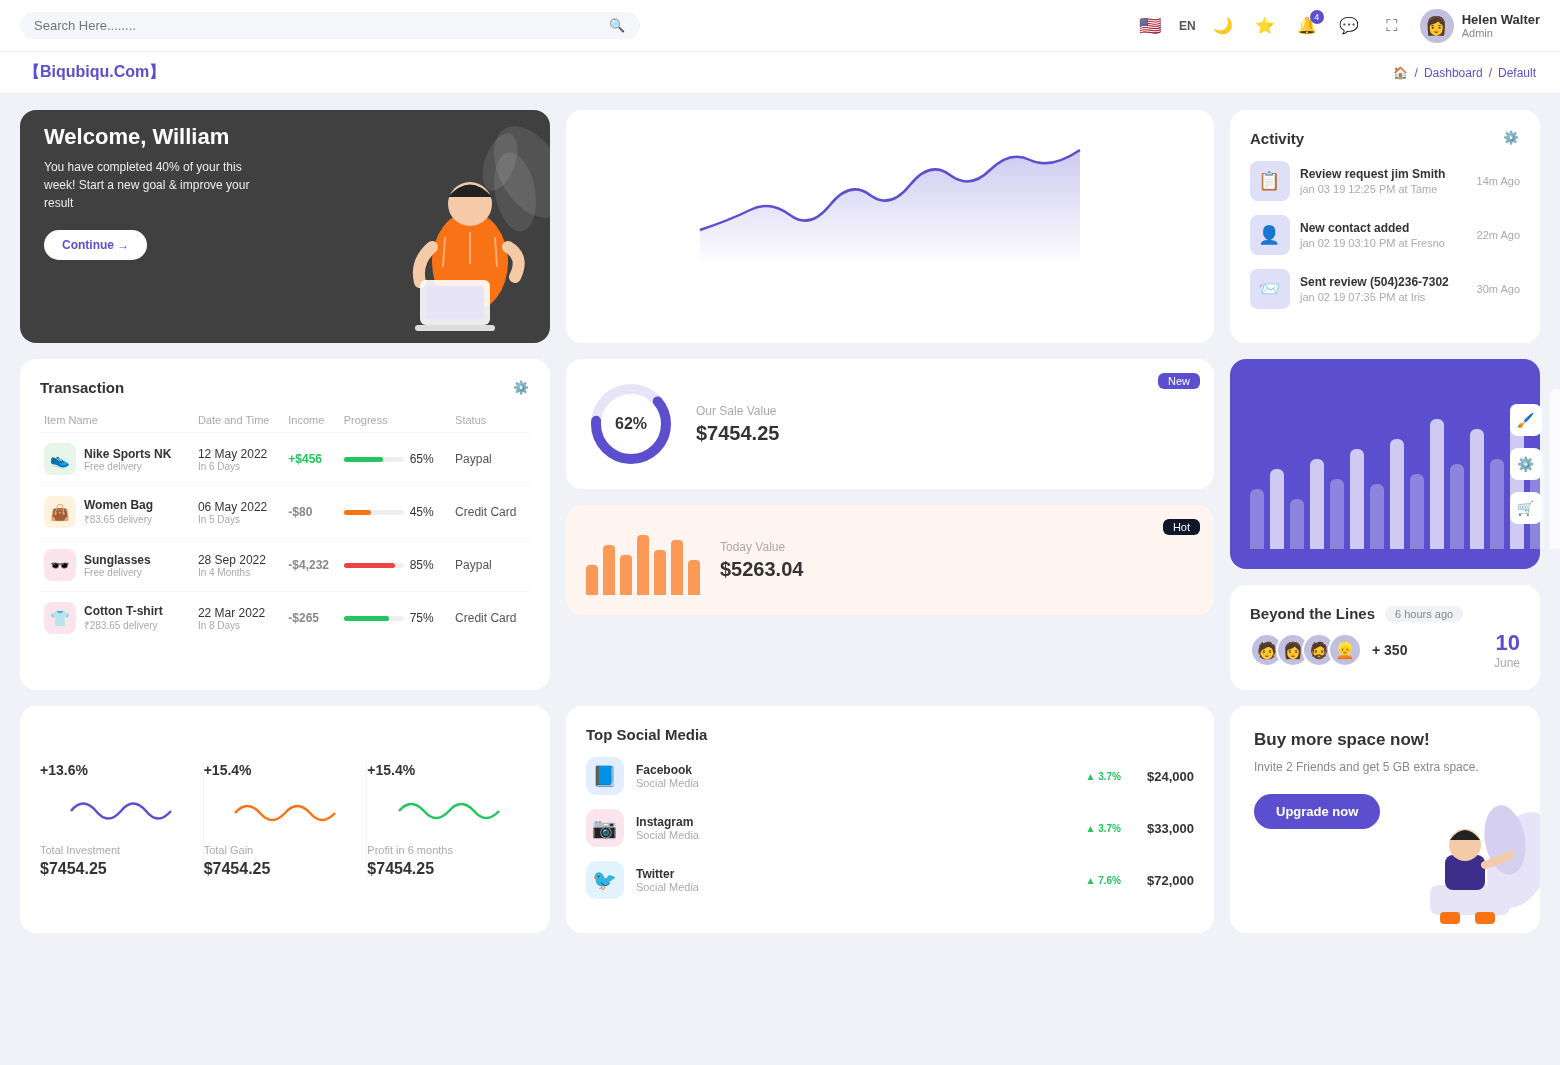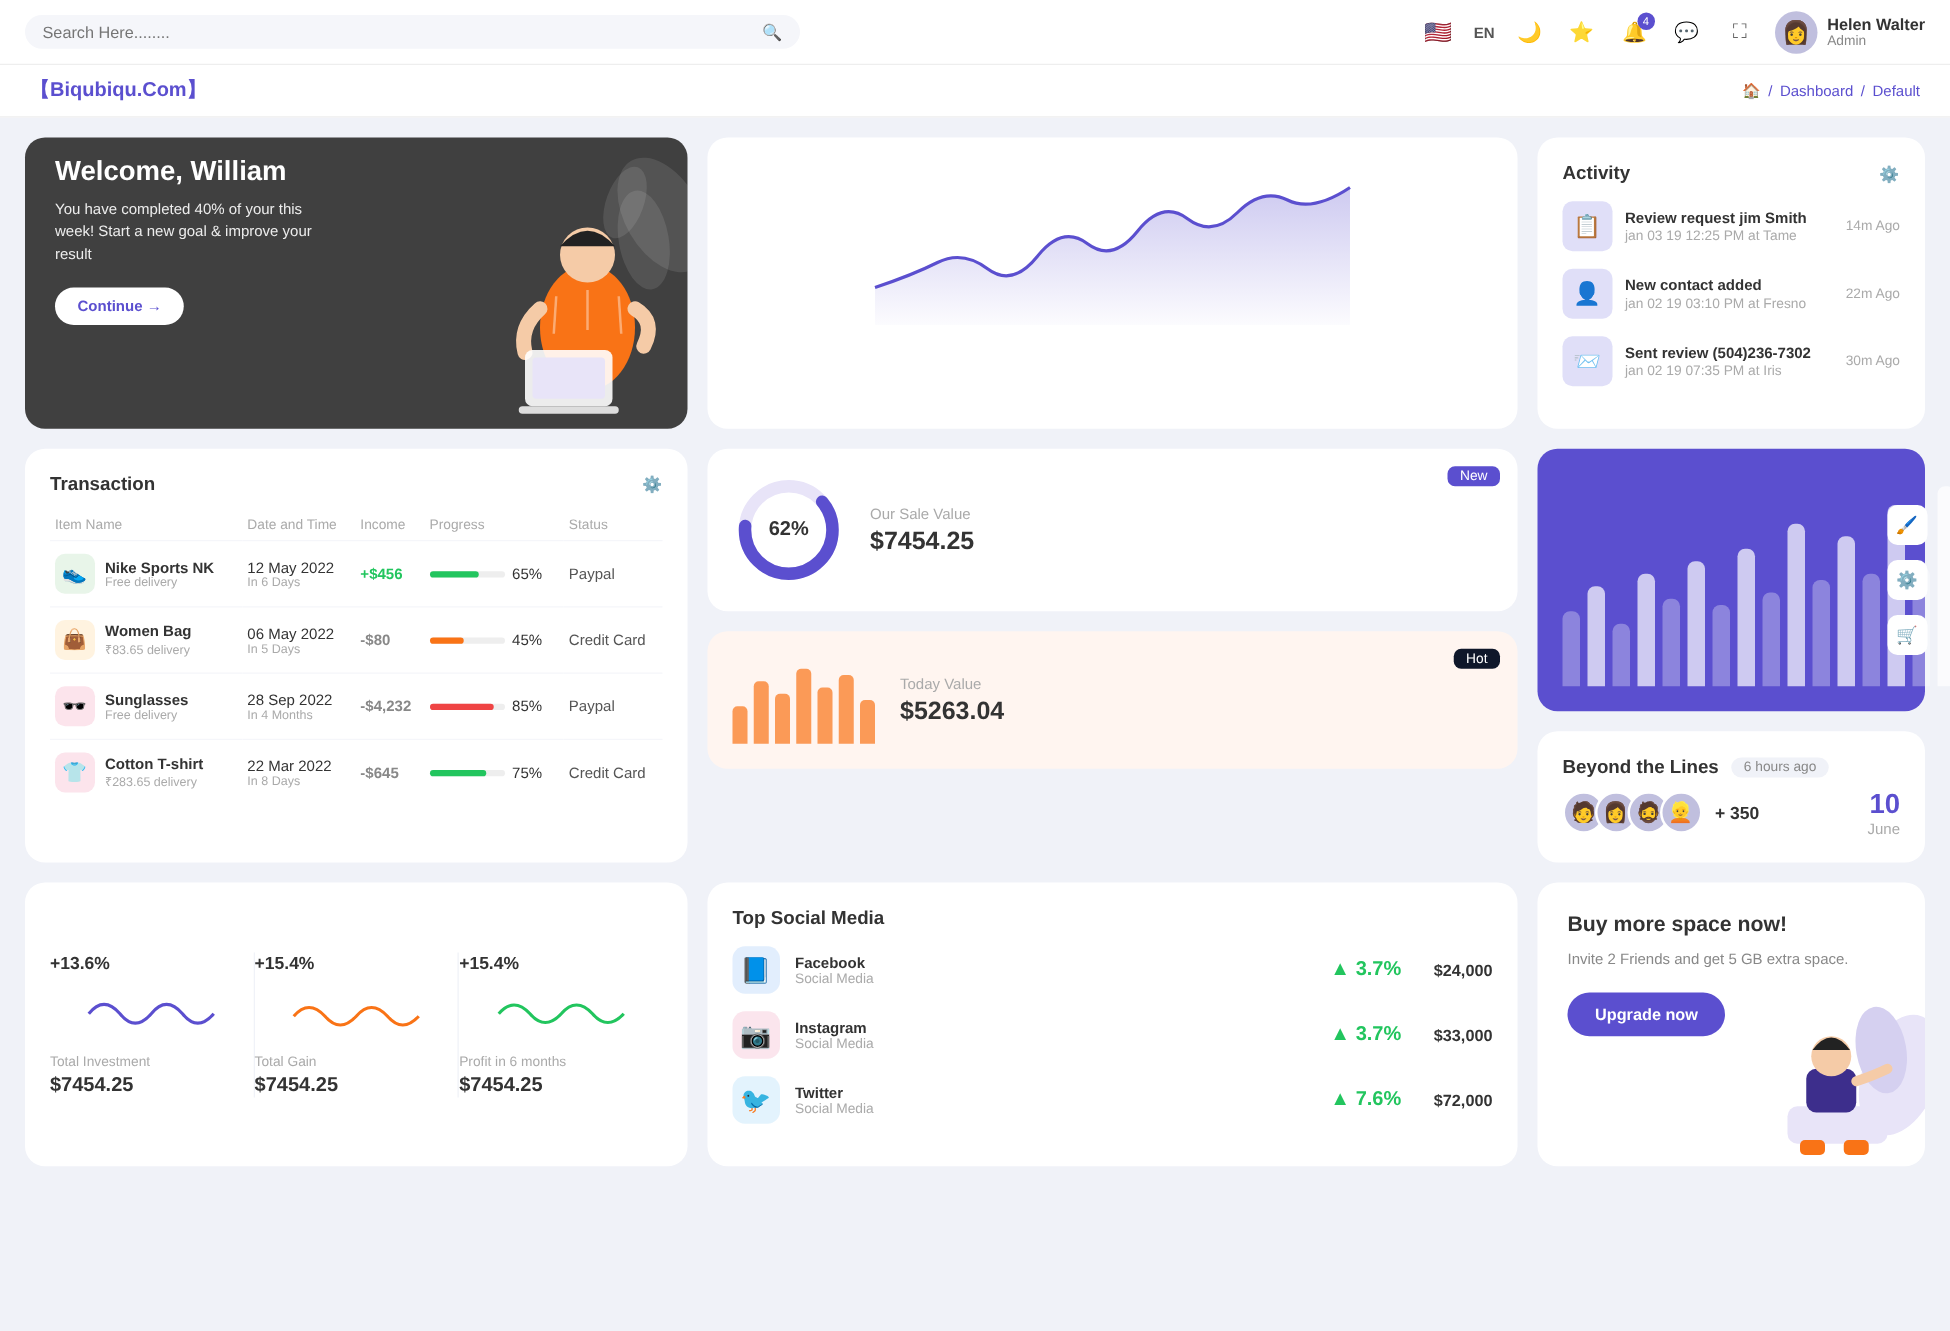--- a/index.html
+++ b/index.html
@@ -93,7 +93,7 @@
 
     
     .activity-card { background: #fff; border-radius: 16px; padding: 20px; }
-    .activity-header { display: flex; justify-content: space-between; align-items: flex-end; margin-bottom: 14px; }
+    .activity-header { display: flex; justify-content: space-between; align-items: flex-start; margin-bottom: 14px; }
     .activity-item { display: flex; align-items: center; gap: 10px; margin-bottom: 14px; }
     .activity-thumb { width: 40px; height: 40px; border-radius: 8px; background: #e0dff8; flex-shrink: 0; overflow: hidden; display: flex; align-items: center; justify-content: center; font-size: 18px; }
     .activity-text .title { font-size: 12px; font-weight: 600; }

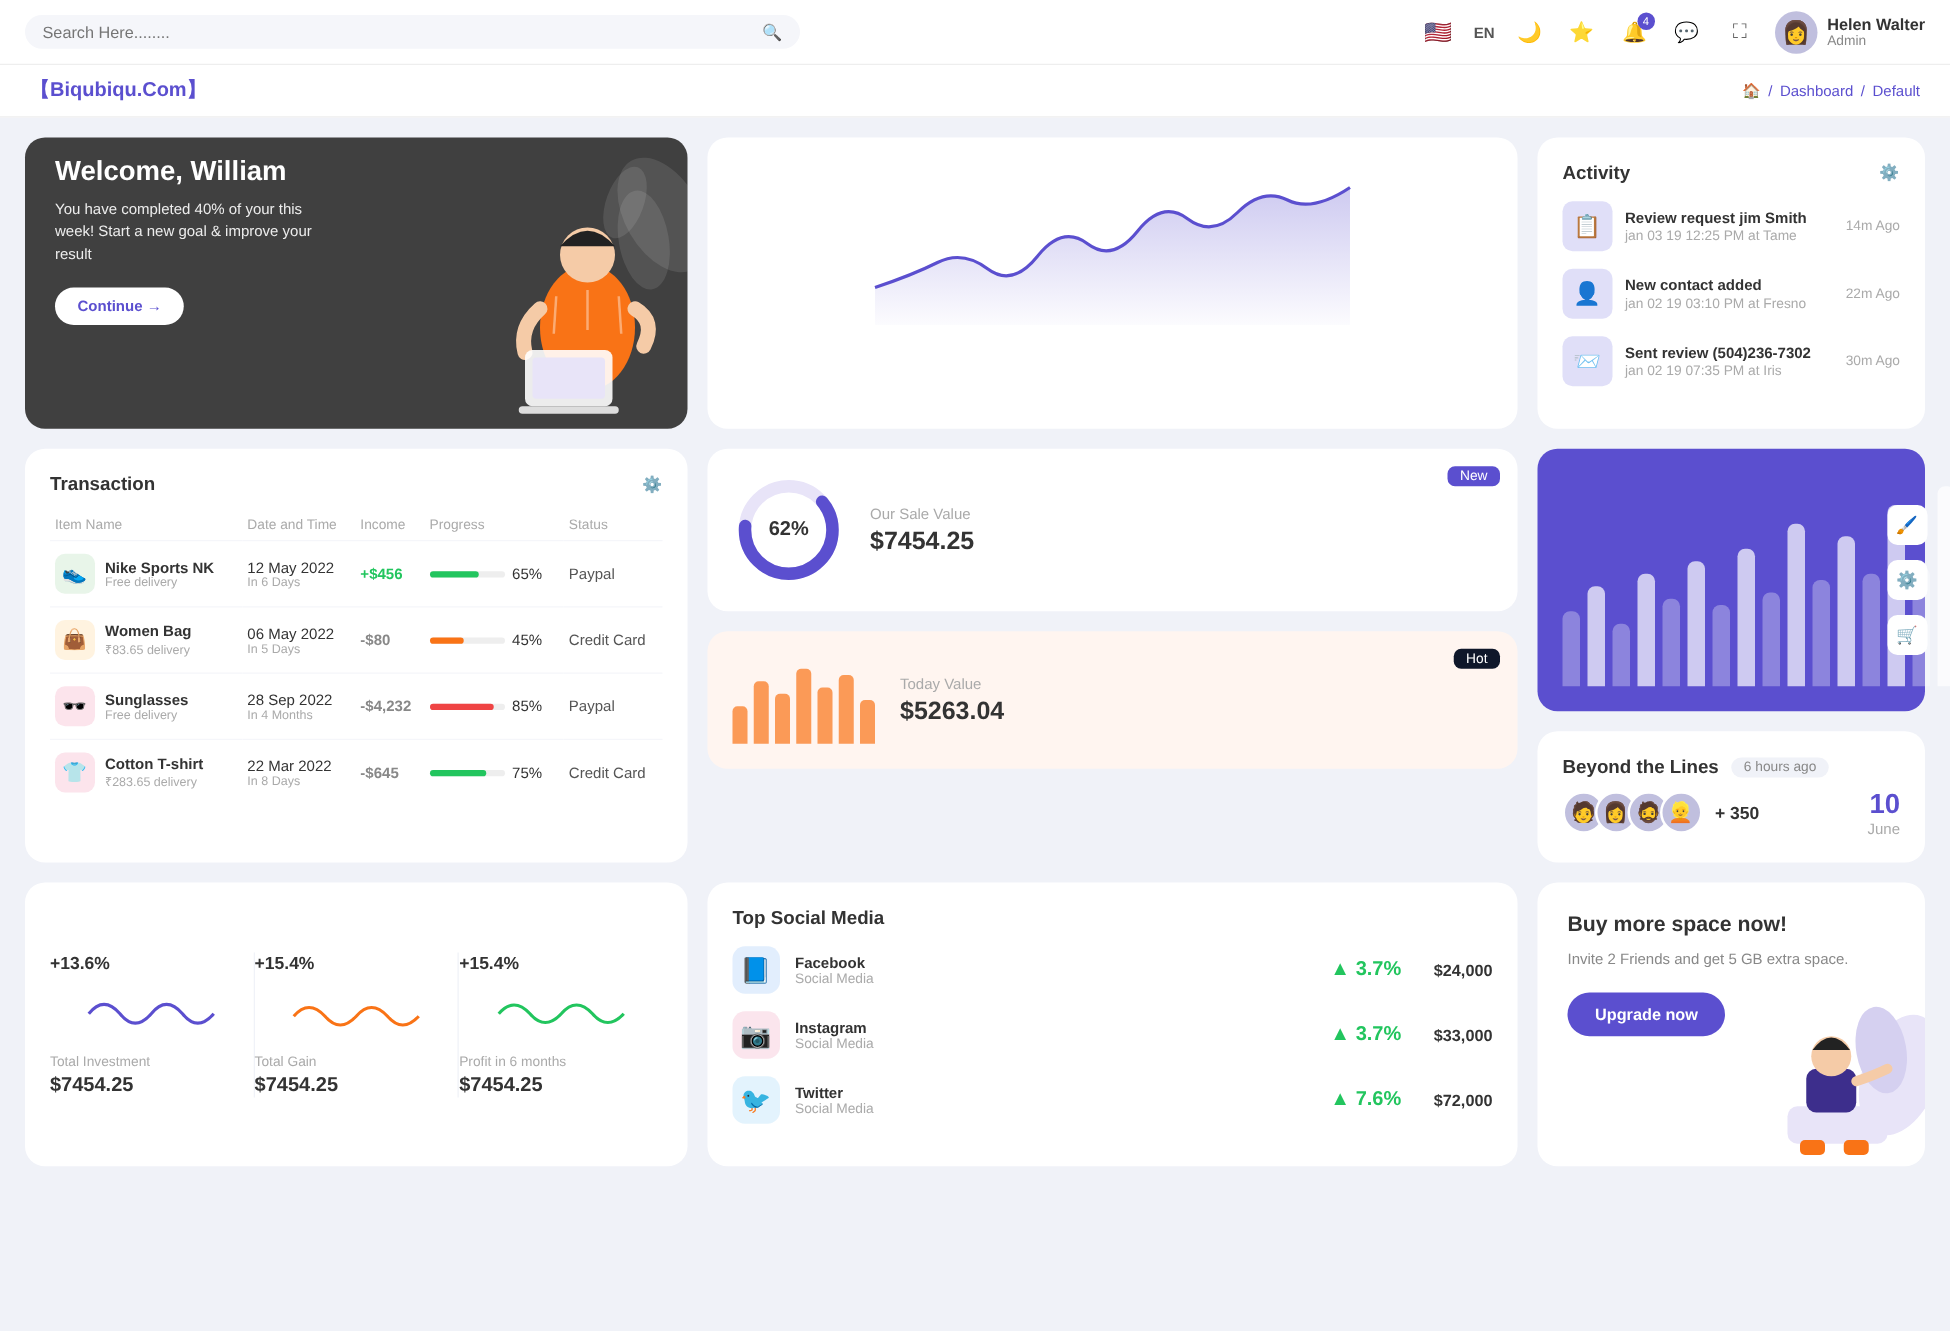--- a/index.html
+++ b/index.html
@@ -419,7 +419,7 @@
         <div>22 Mar 2022</div>
         <div style="color:#aaa;font-size:10px;">In 8 Days</div>
       </td>
-      <td class="income-neg">-$645</td>
+      <td class="income-neg">-$265</td>
       <td>
         <div class="progress-bar-wrap">
           <div class="progress-bar">

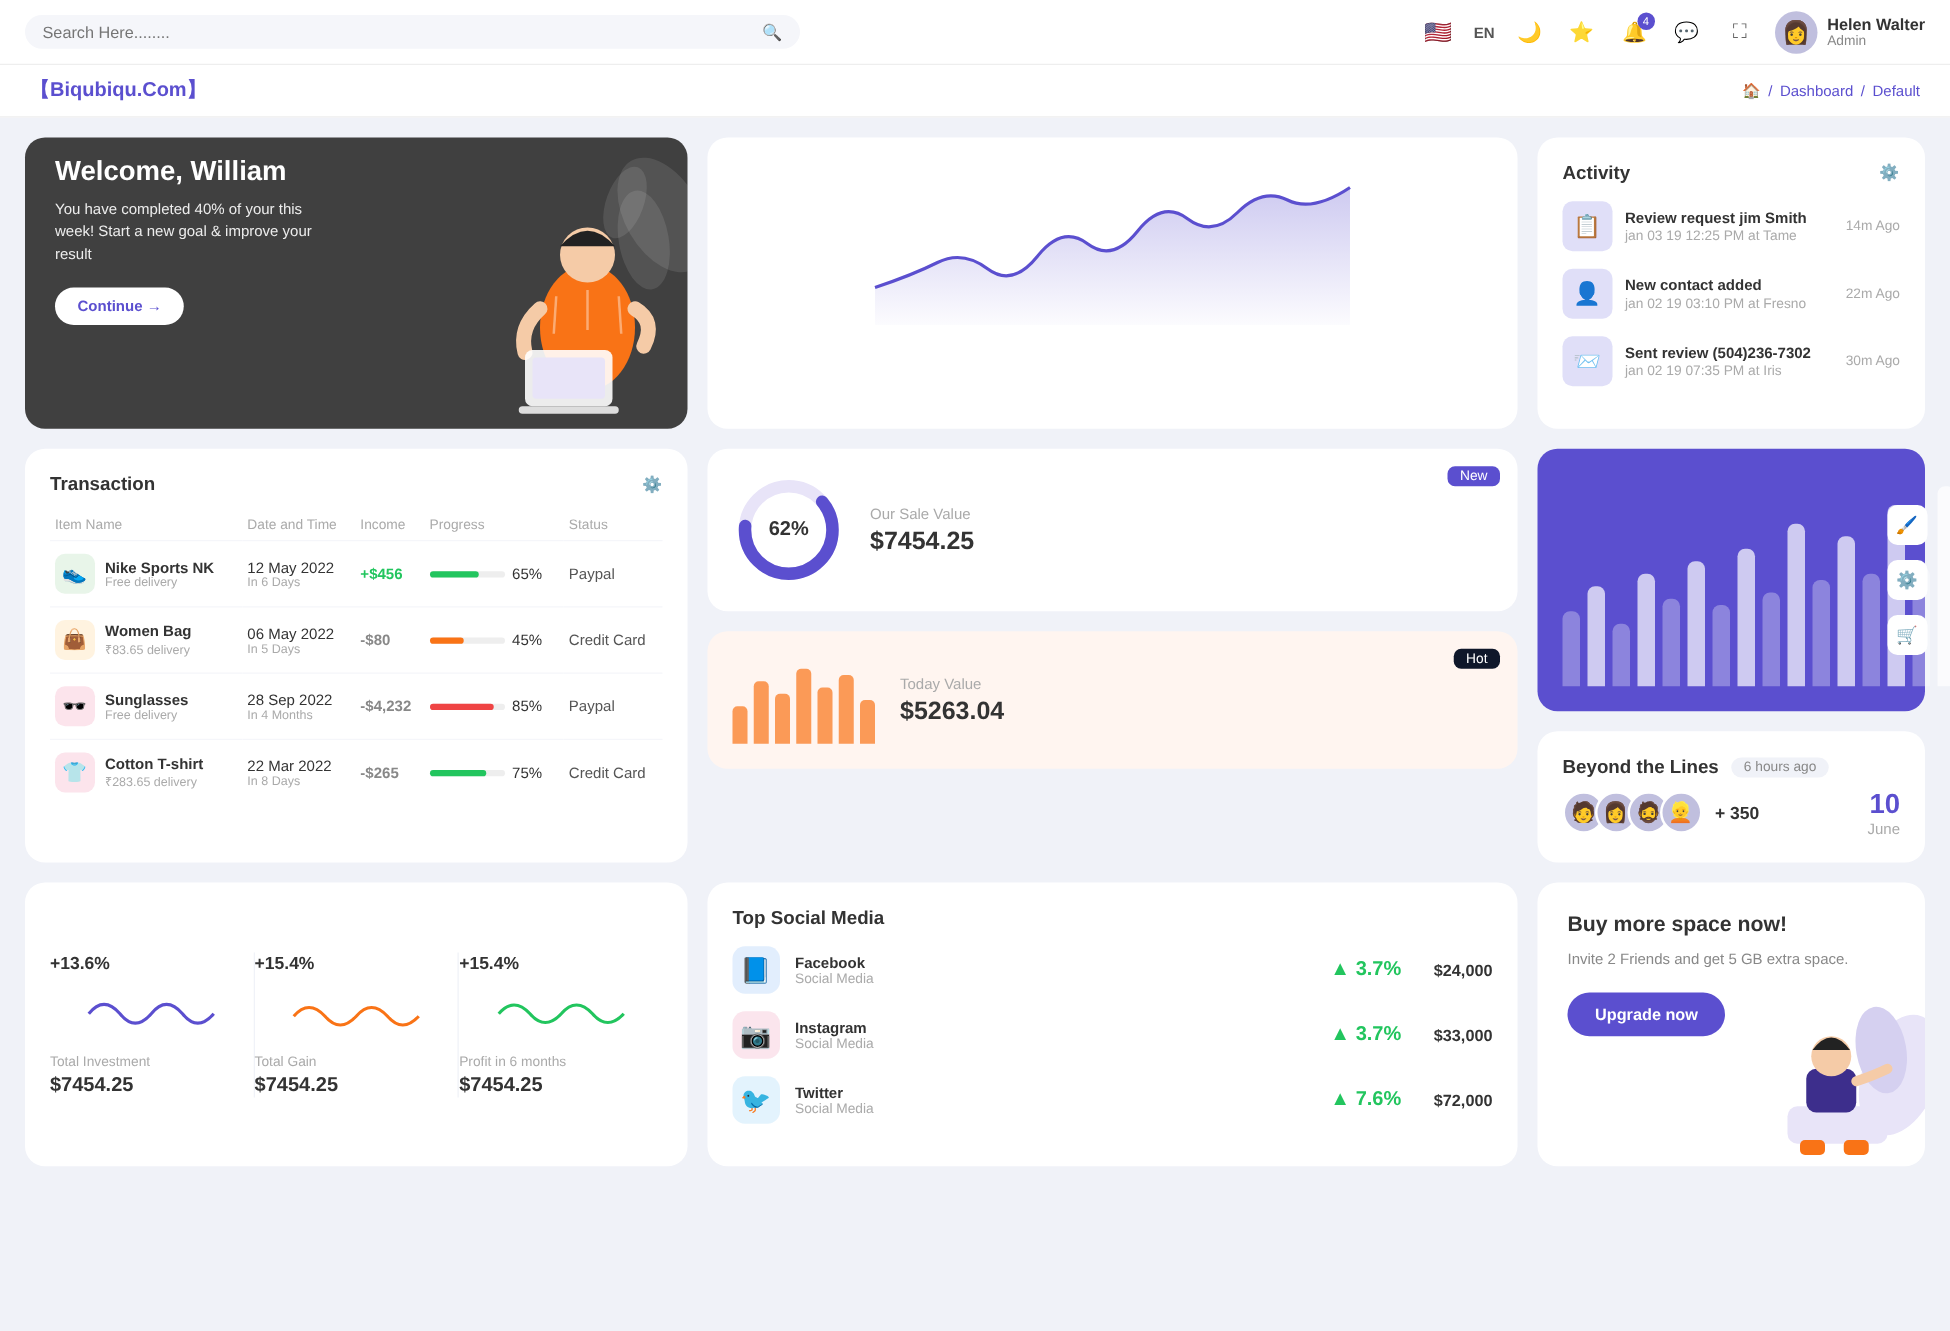--- a/index.html
+++ b/index.html
@@ -175,7 +175,7 @@
     .social-icon { width: 38px; height: 38px; border-radius: 10px; display: flex; align-items: center; justify-content: center; font-size: 20px; }
     .social-name { font-weight: 600; font-size: 12px; }
     .social-sub { font-size: 11px; color: #aaa; }
-    .social-pct { font-size: 16px; font-weight: 600; color: #22c55e; margin-left: auto; display: flex; align-items: center; gap: 3px; }
+    .social-pct { font-size: 10px; font-weight: 600; color: #22c55e; margin-left: auto; display: flex; align-items: center; gap: 3px; }
     .social-val { font-size: 13px; font-weight: 600; margin-left: 14px; }
 
     

